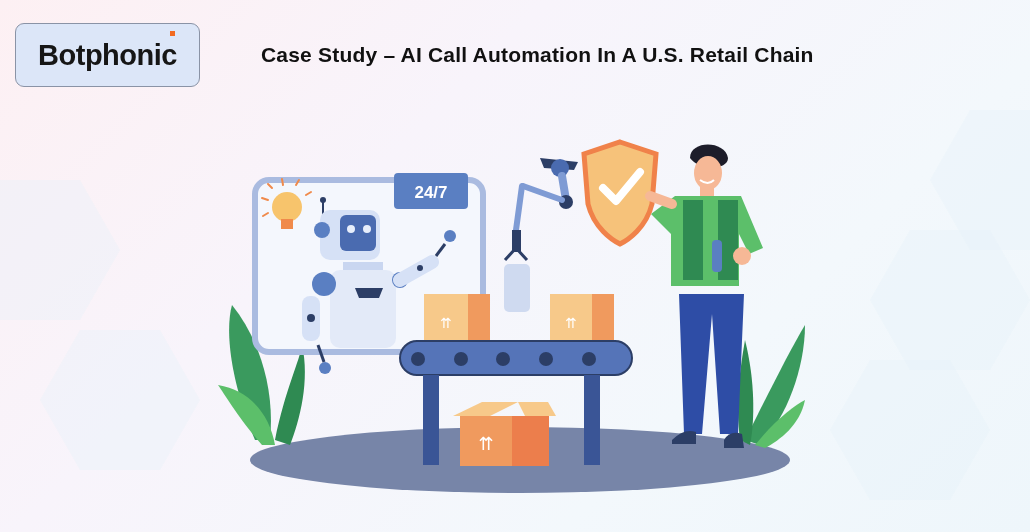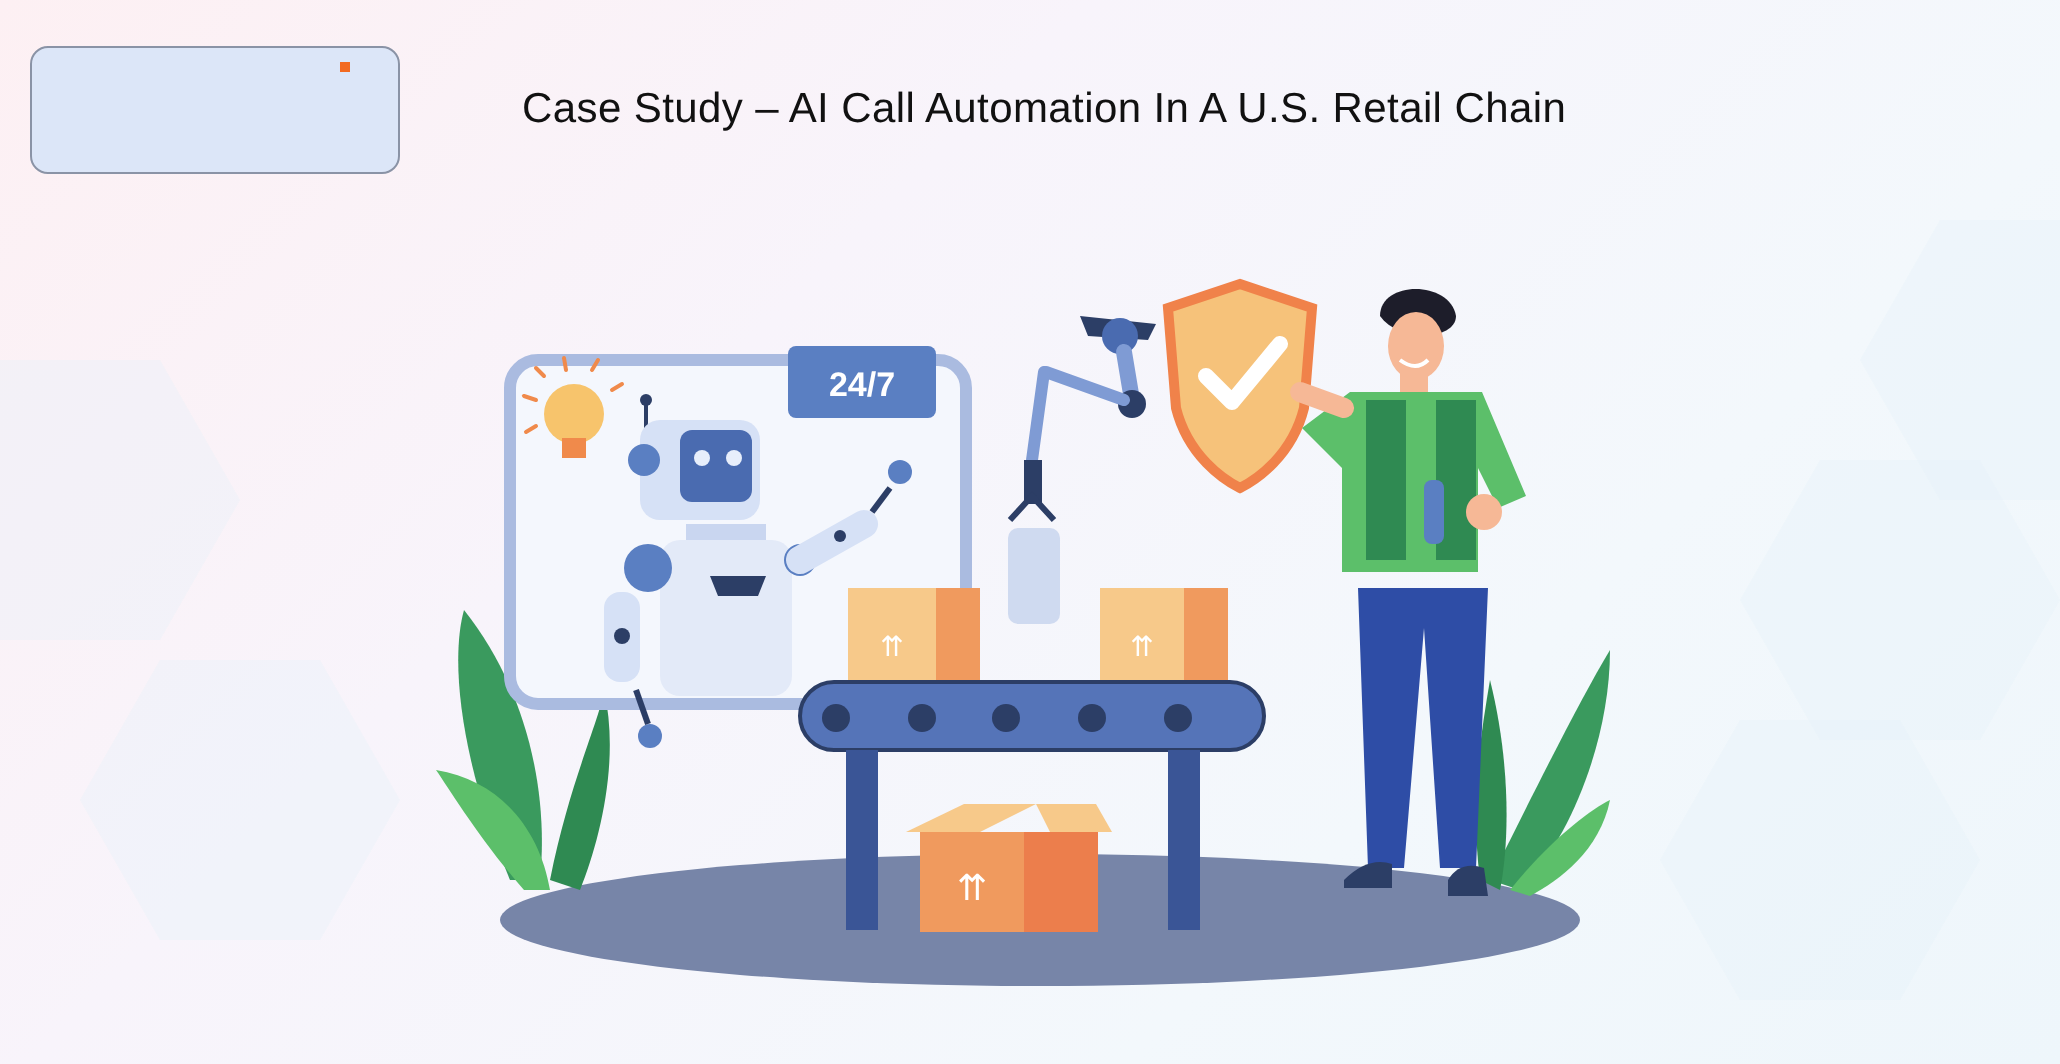--- a/index.html
+++ b/index.html
@@ -34,6 +34,7 @@
 <div class="hex" style="left:930px;top:110px"></div>
 
 <div class="logo-box">
+  <span class="logo-text">Botphonic</span>
   <span class="logo-dot"></span>
 </div>
 

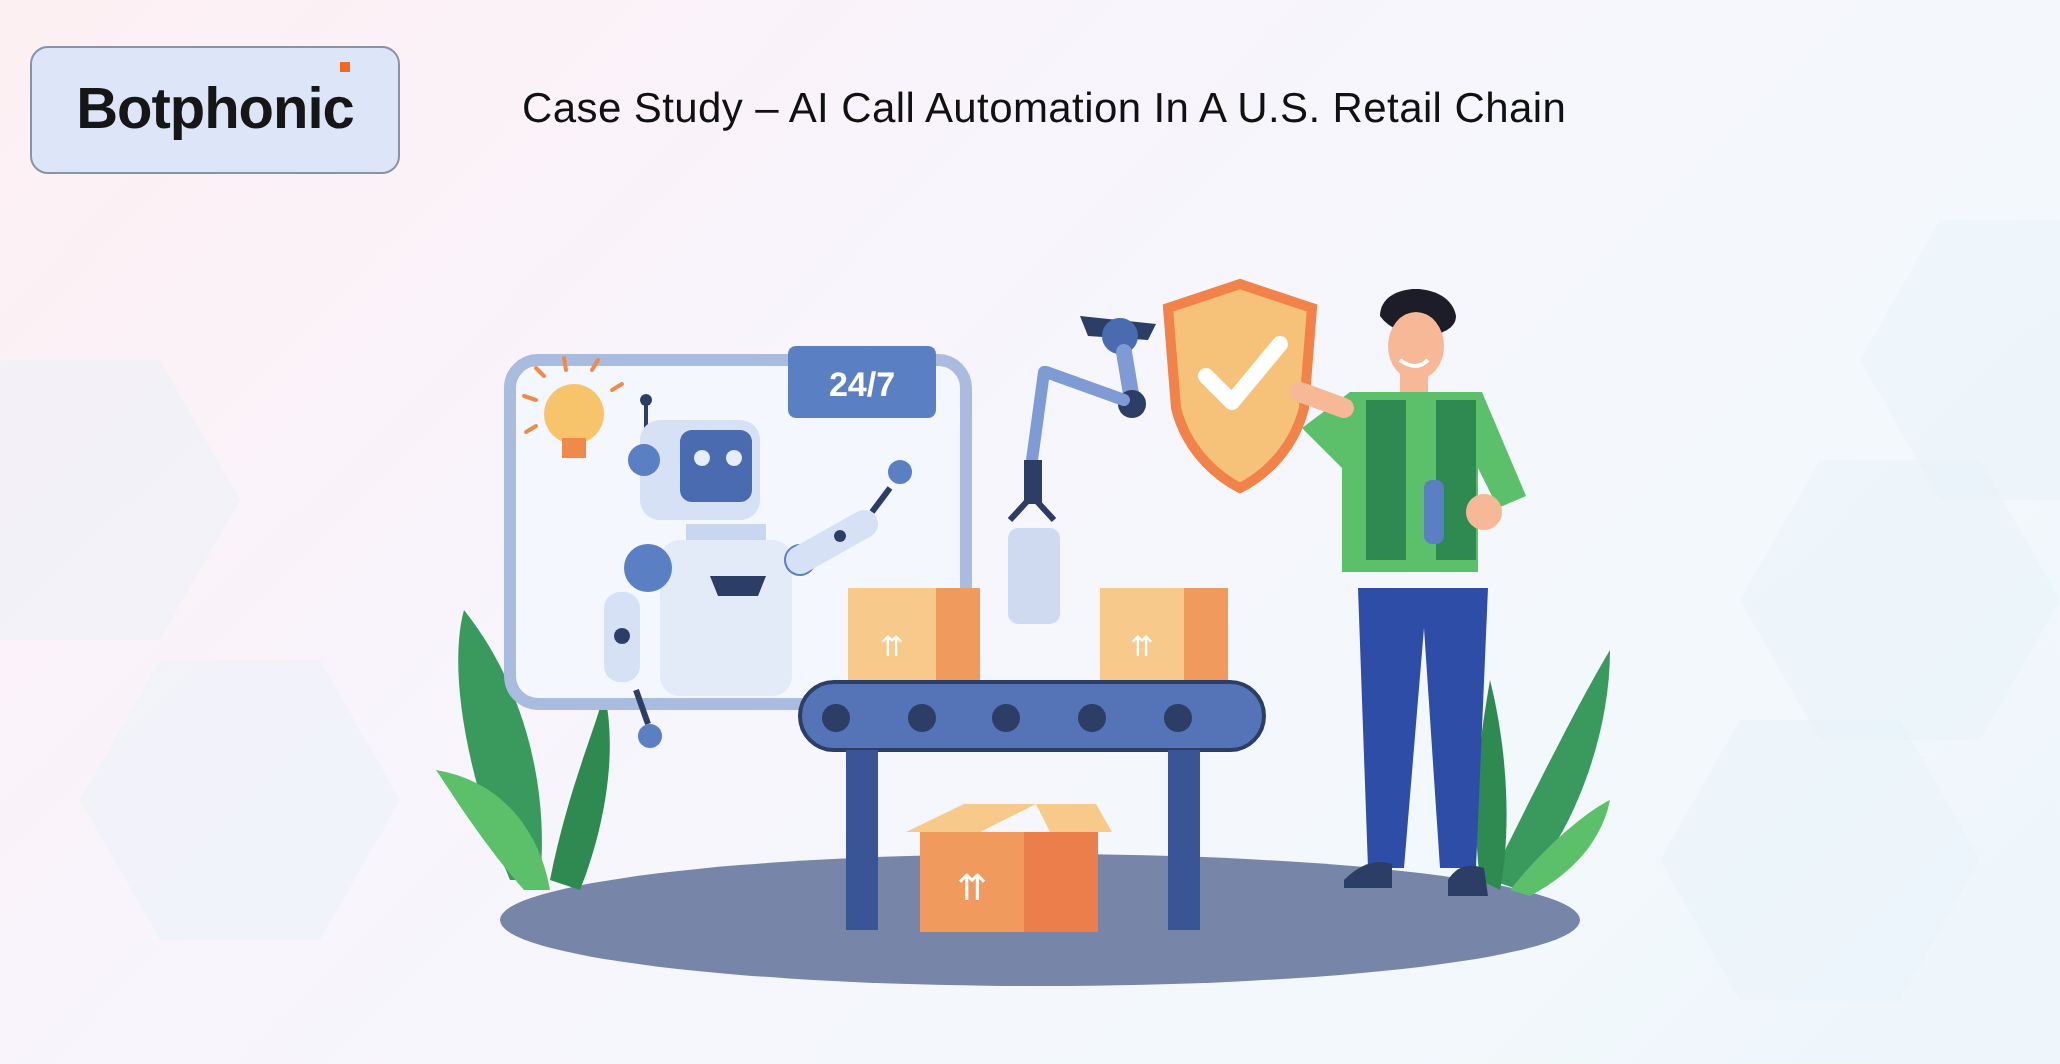--- a/index.html
+++ b/index.html
@@ -19,7 +19,7 @@
   .logo-text { font-weight:700; font-size:29px; color:#161616; letter-spacing:-0.5px; position:relative; }
   .logo-dot { position:absolute; width:5px; height:5px; background:#f26a21; right:24px; top:7px; }
   .title {
-    position:absolute; left:261px; top:43px; font-size:21px; font-weight:400; color:#111;
+    position:absolute; left:261px; top:43px; font-size:21px; font-weight:700; color:#111;
     letter-spacing:0.2px; white-space:nowrap;
   }
   .illus { position:absolute; left:0; top:0; }

